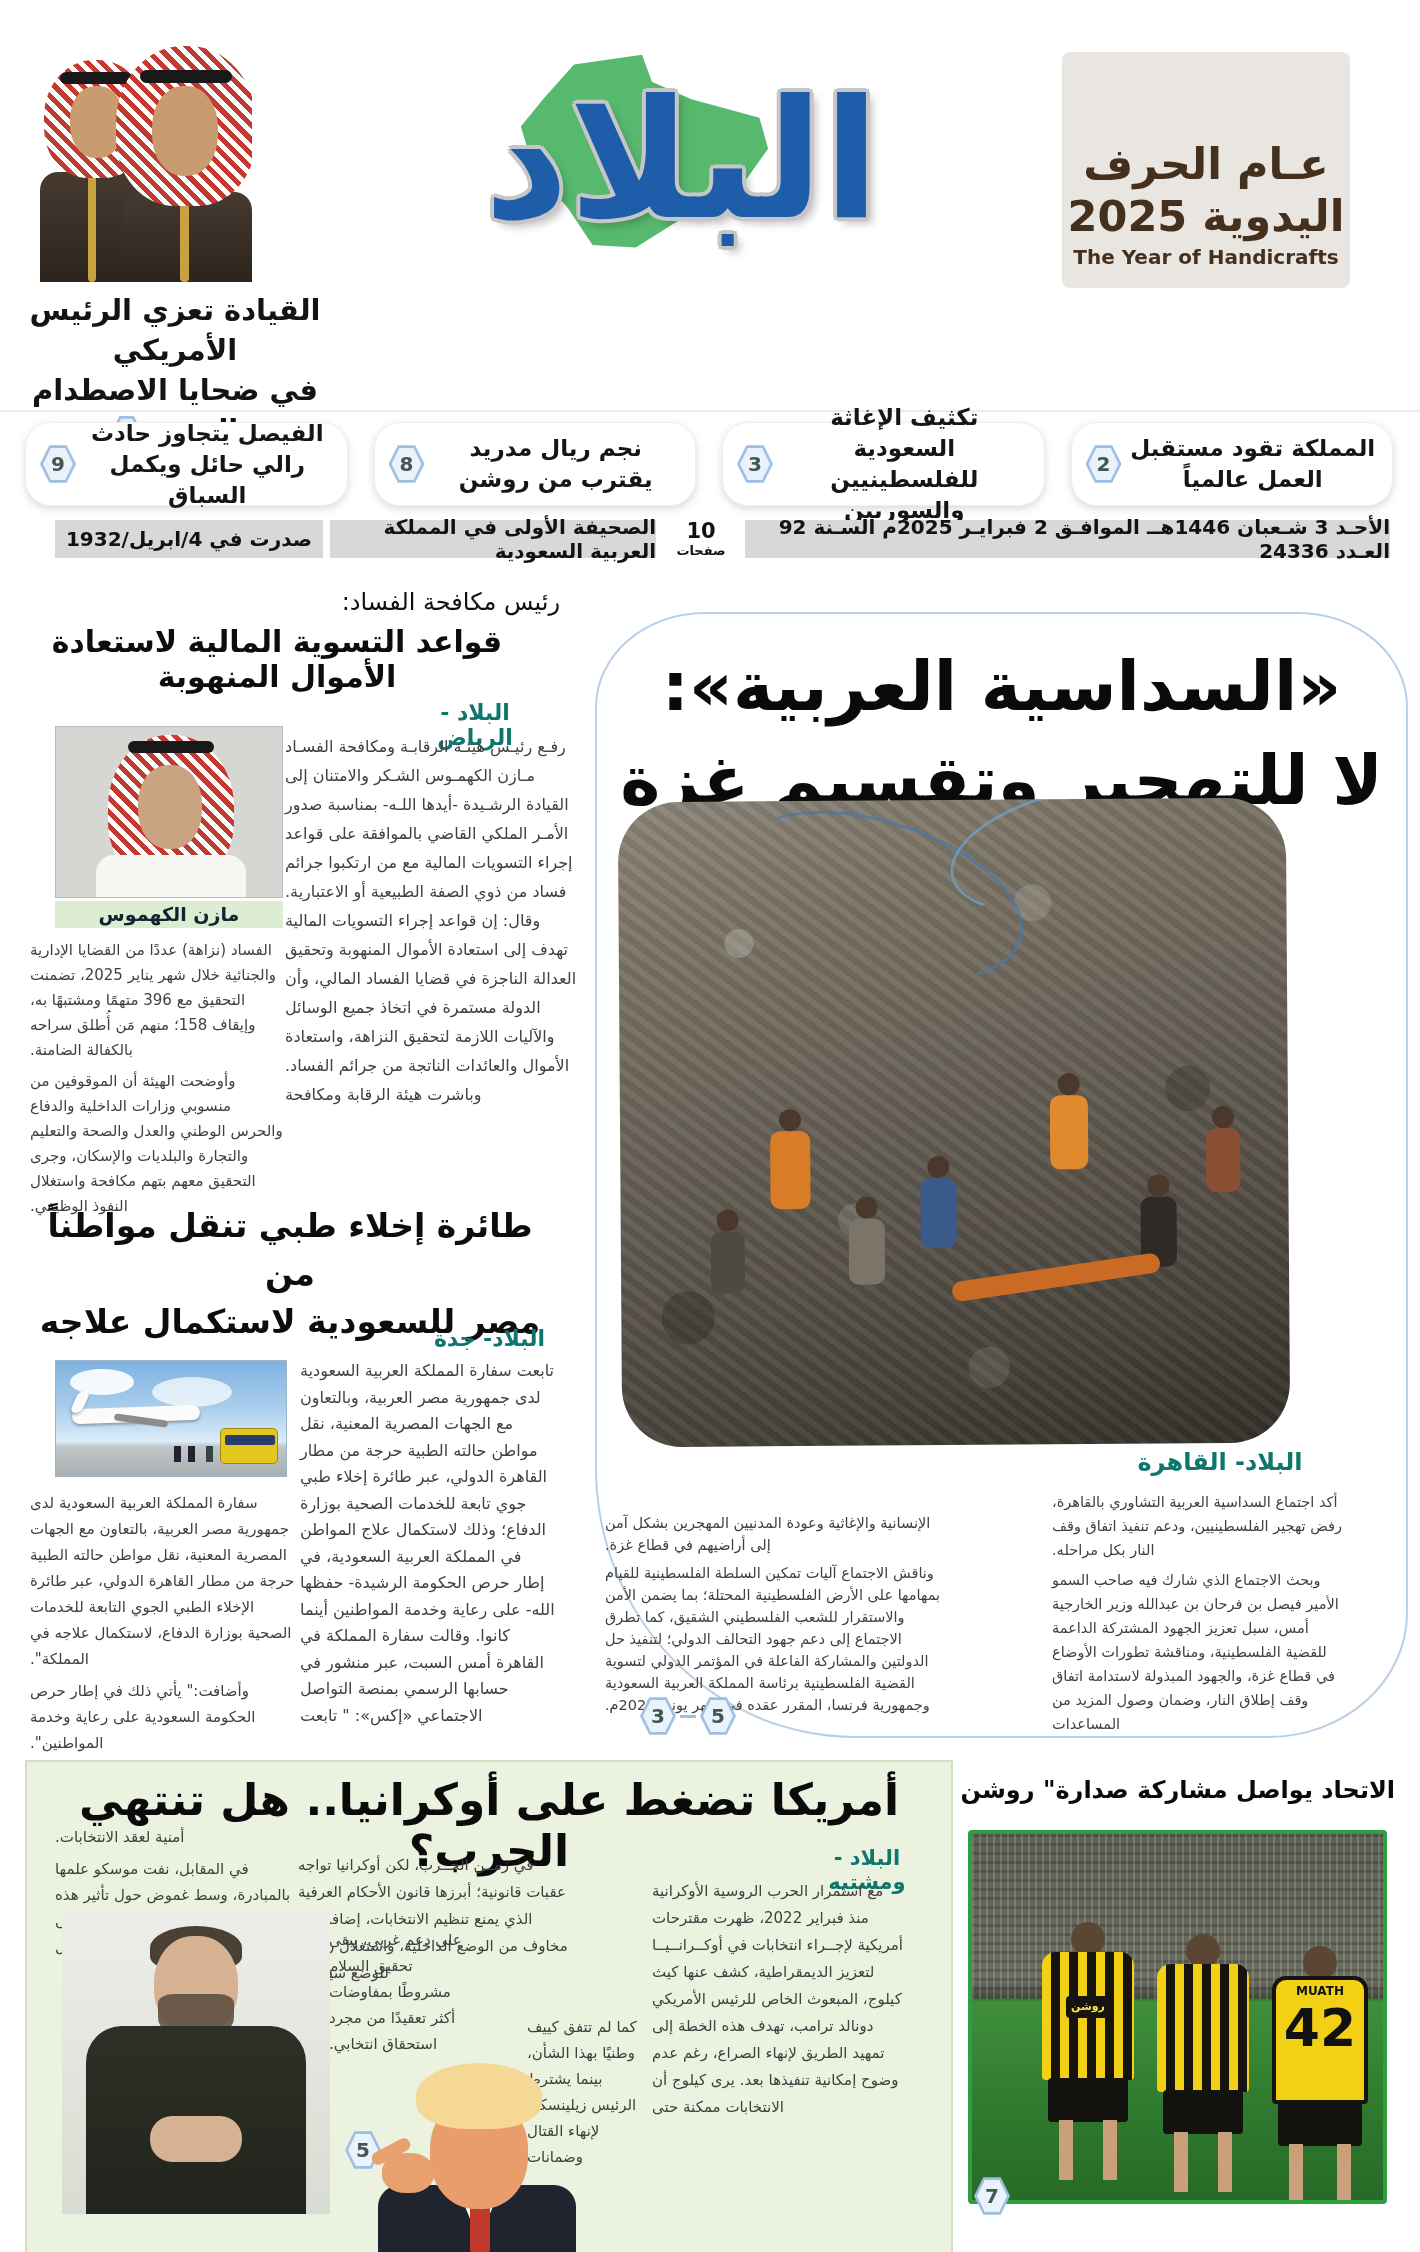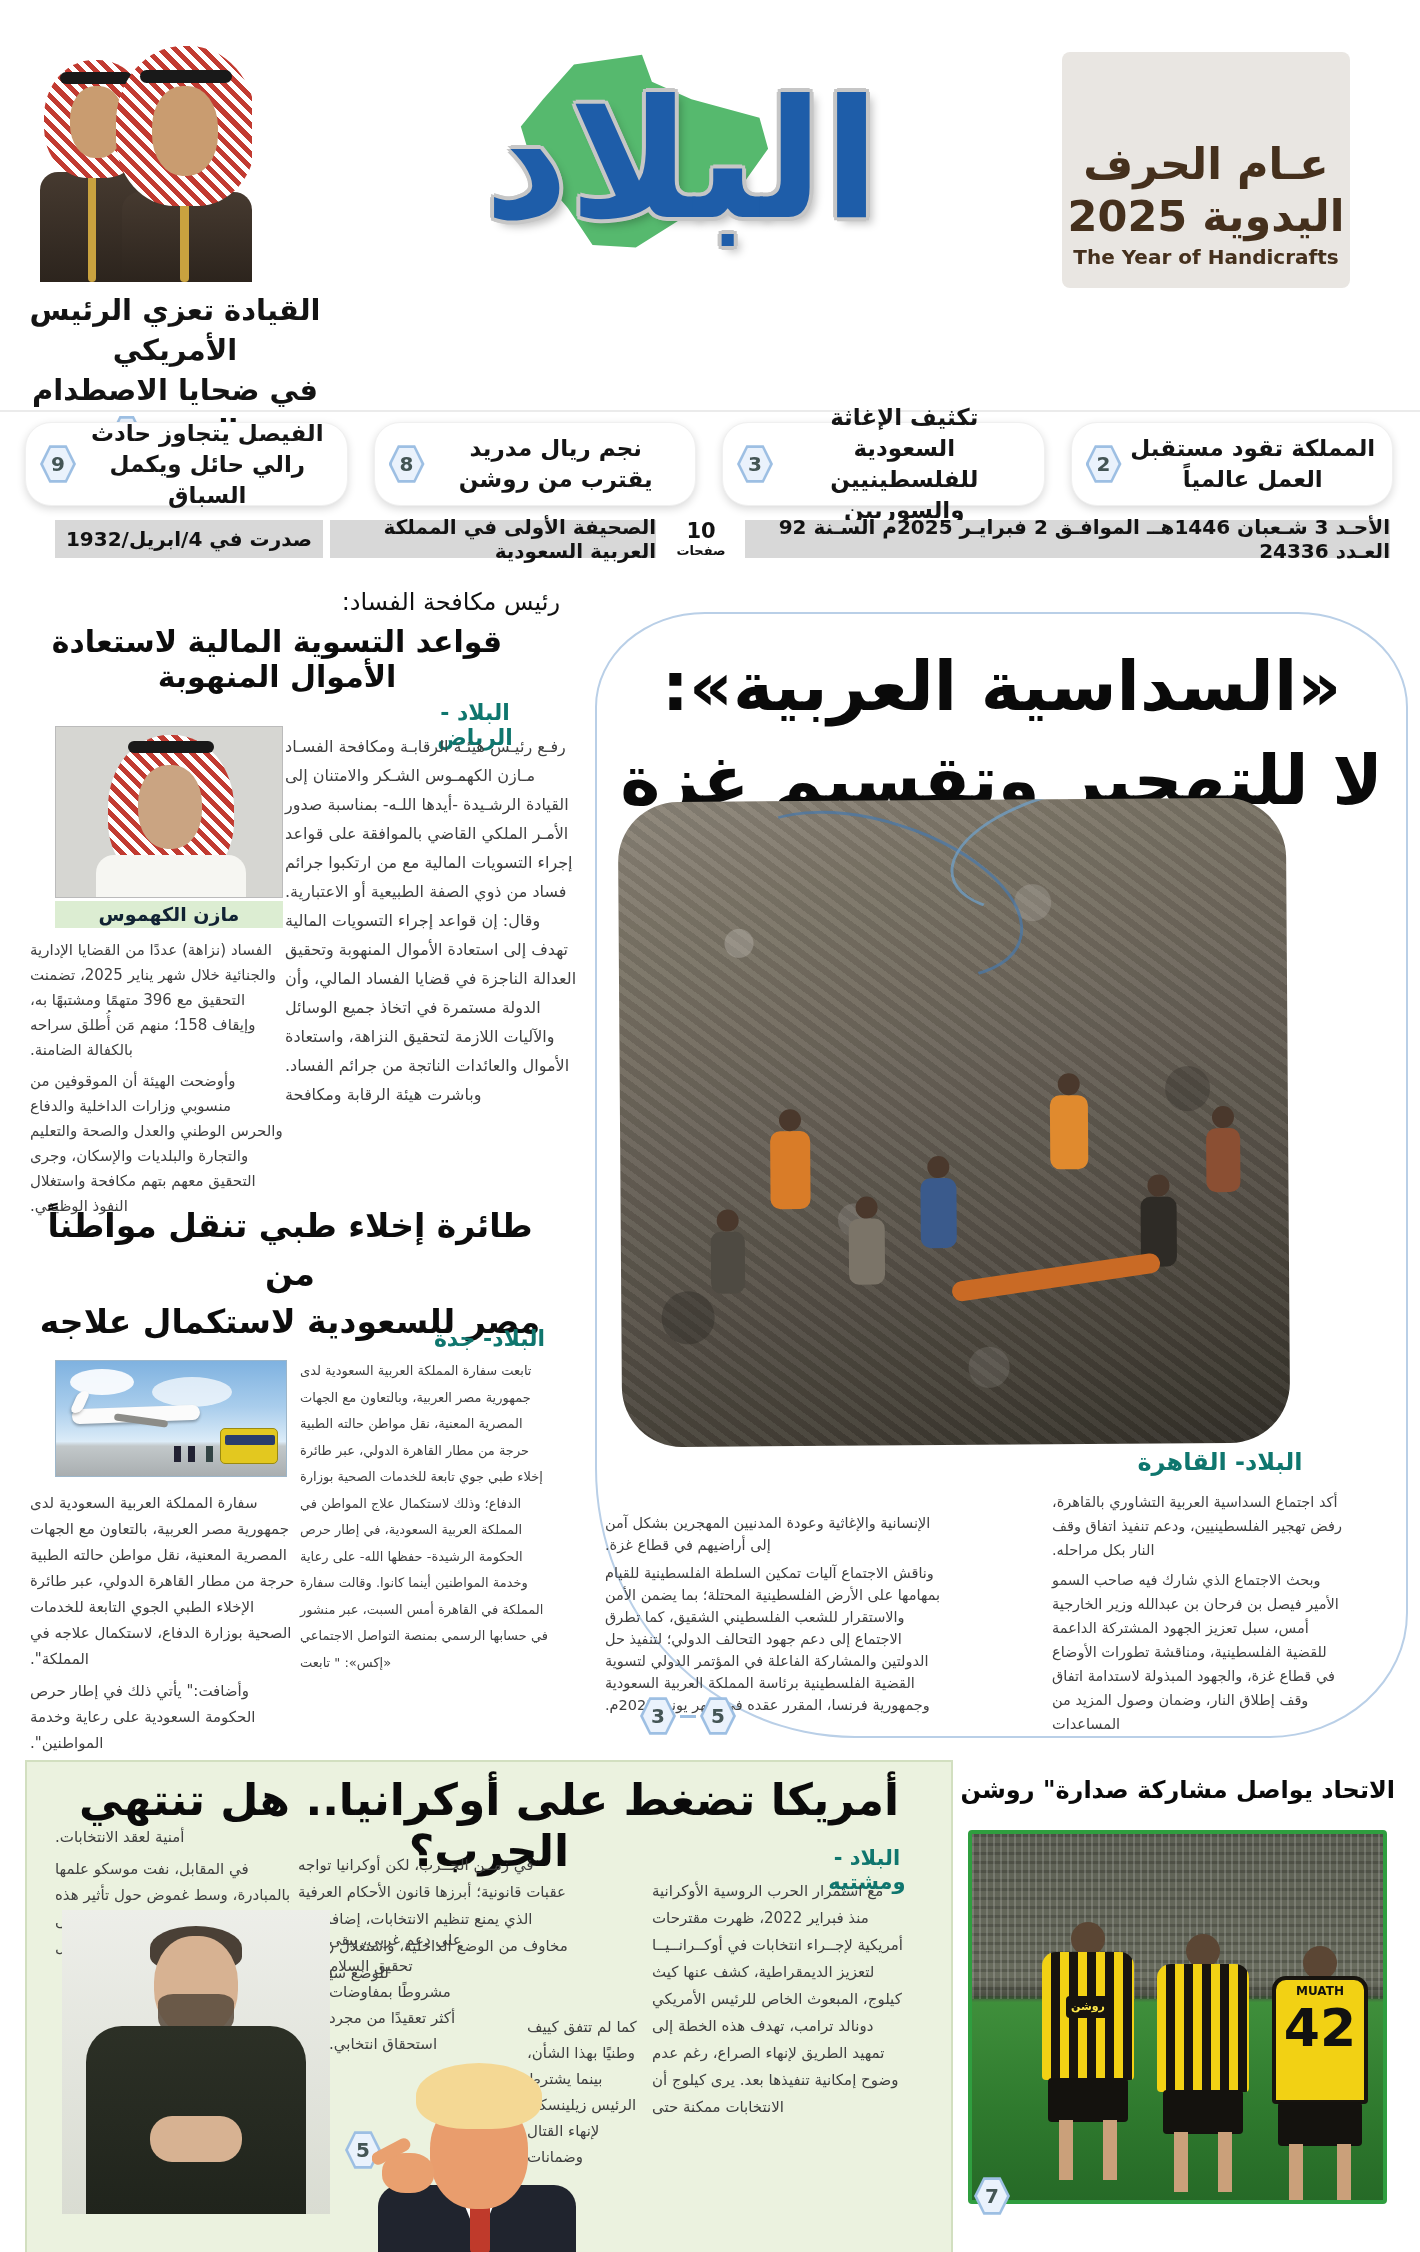--- a/index.html
+++ b/index.html
@@ -65,7 +65,7 @@
   
   .s2-headline{left:25px;top:1202px;width:530px;text-align:center;font-size:33px;line-height:48px;font-weight:bold;color:#0d0d0d}
   .s2-byline{left:405px;top:1326px;width:140px;text-align:right;font-size:22px;font-weight:bold}
-  .s2-colright{left:300px;top:1358px;width:255px;height:390px;font-size:13px;line-height:26.5px}
+  .s2-colright{left:300px;top:1358px;width:255px;height:390px;font-size:16px;line-height:26.5px}
   .s2-photo{left:55px;top:1360px;width:232px;height:117px;border:1px solid #9db6c9}
   .s2-below{left:30px;top:1490px;width:265px;font-size:15px;line-height:26px}
 

